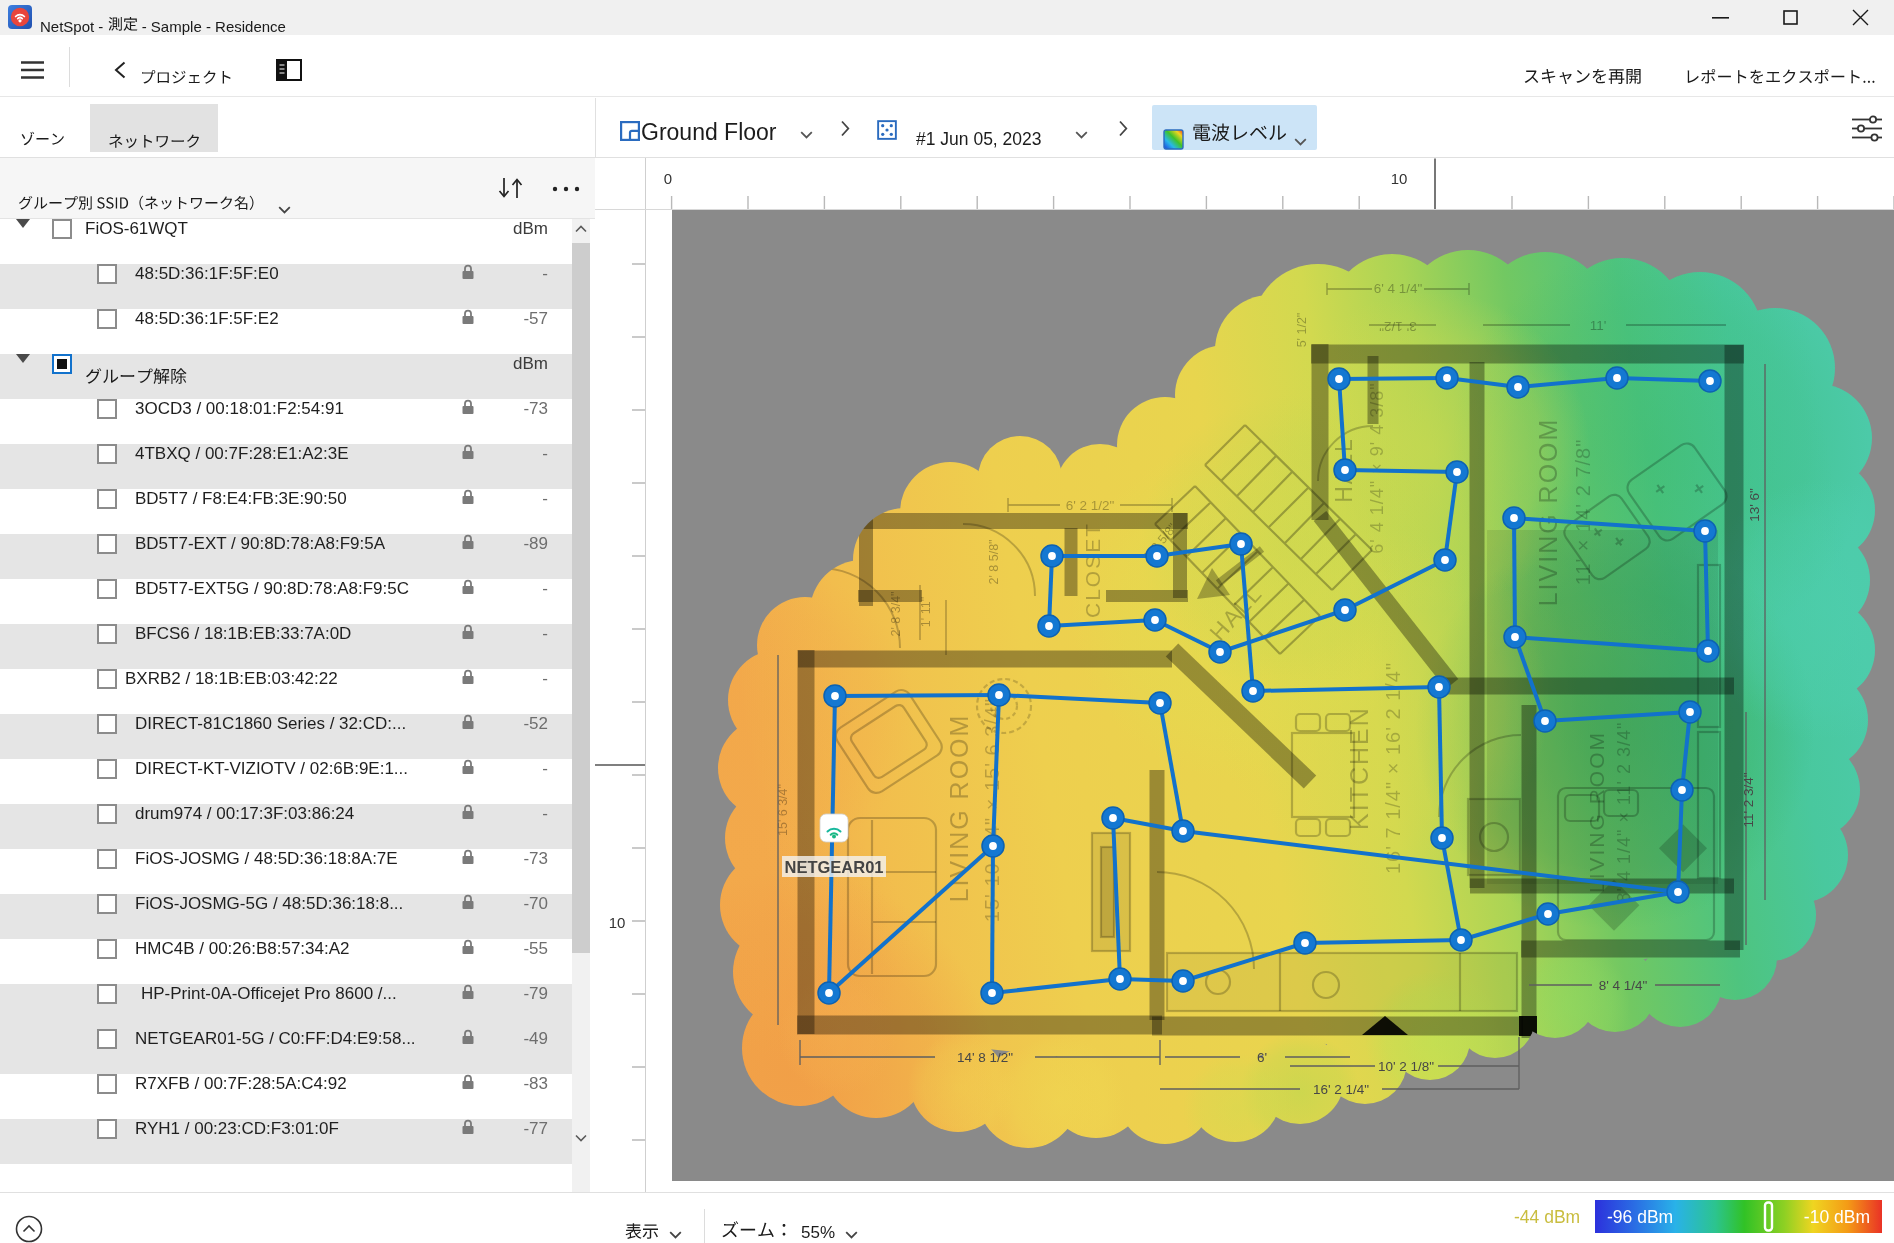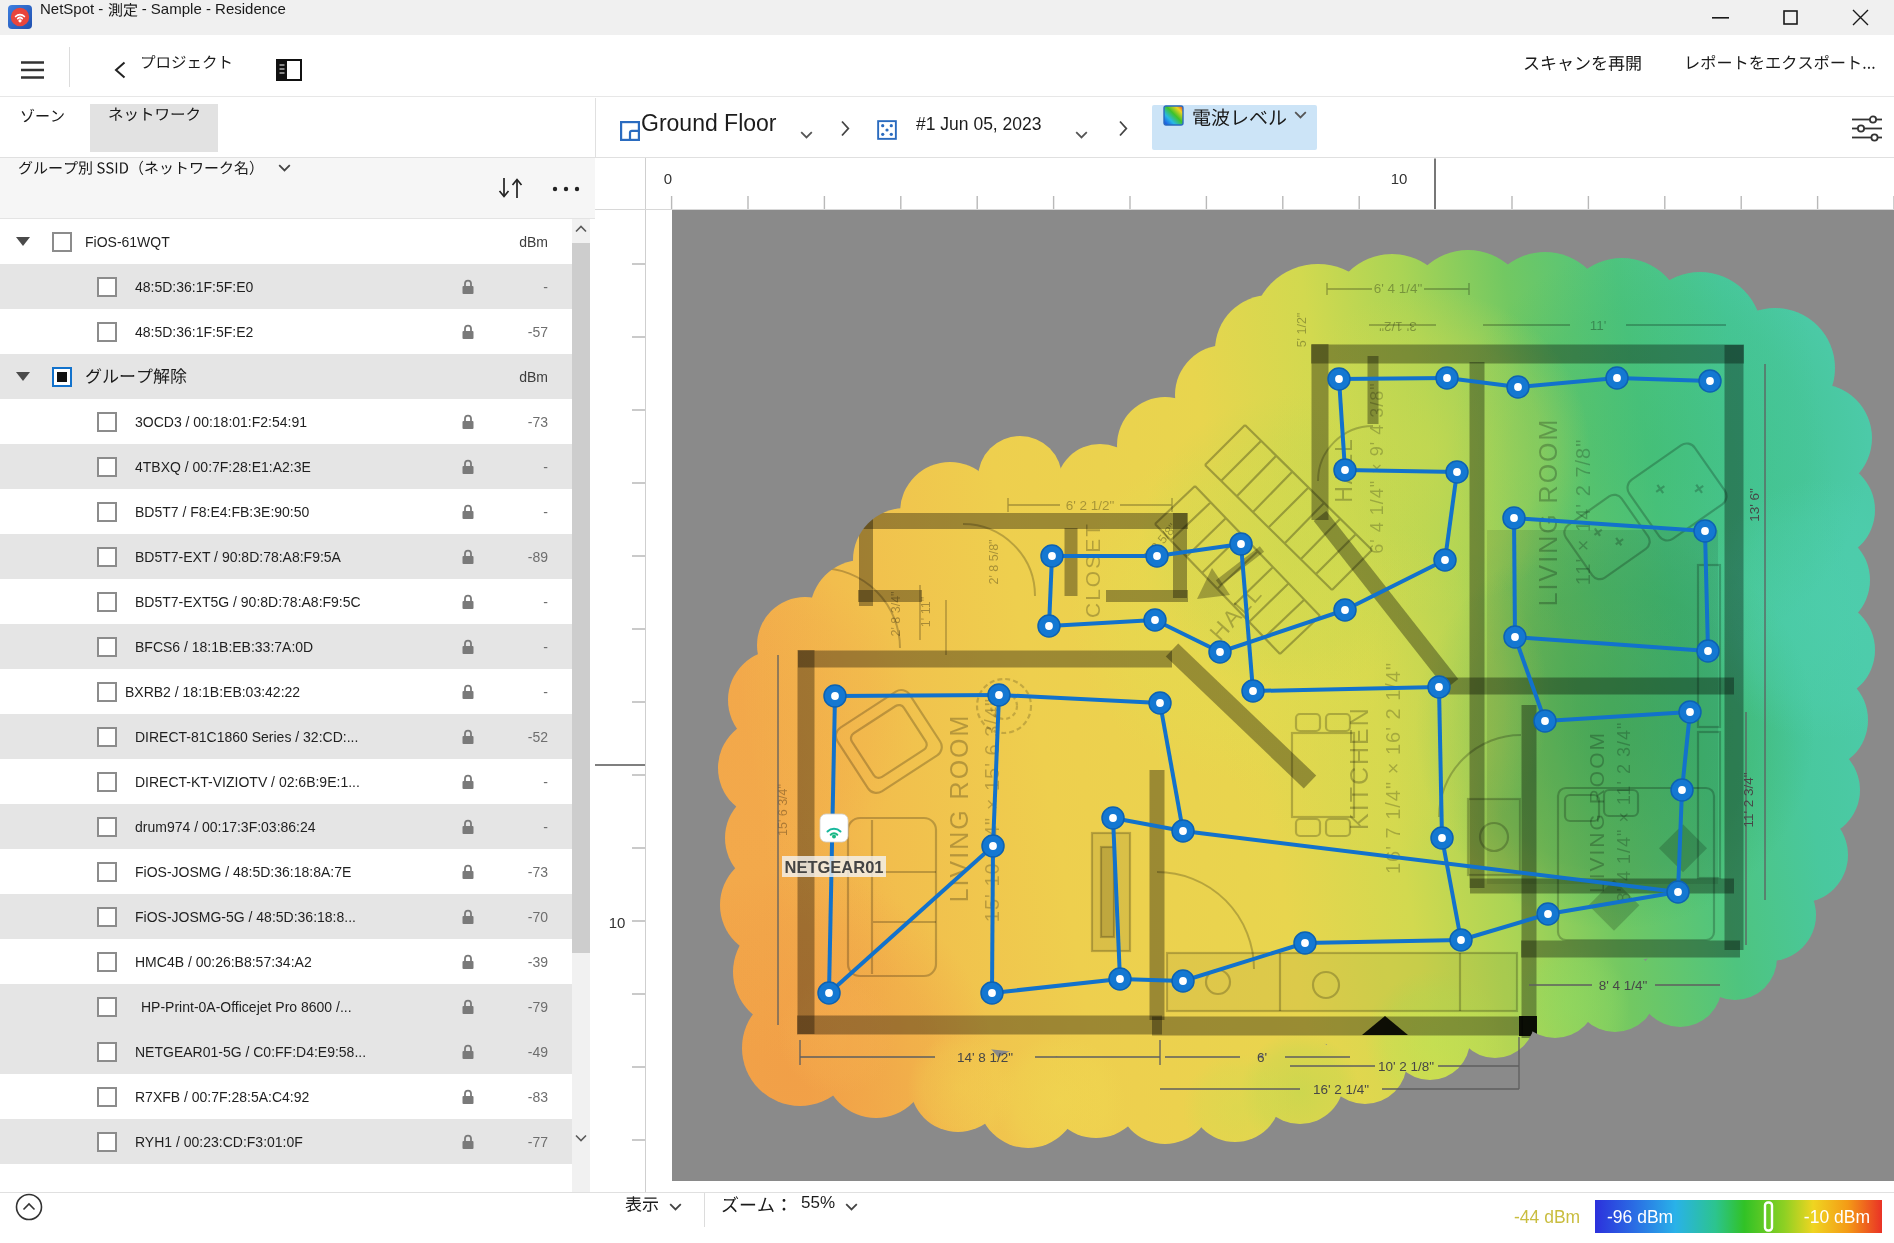--- a/index.html
+++ b/index.html
@@ -4,7 +4,7 @@
 html,body{width:1894px;height:1243px;overflow:hidden}
 body{font-family:"Liberation Sans",sans-serif;background:#fff;position:relative;color:#1f1f1f}
 .abs{position:absolute}
-.flex{display:flex;align-items:flex-start}
+.flex{display:flex;align-items:flex-end}
 #titlebar{left:0;top:0;width:1894px;height:35px;background:#f0f0f0}
 #toolbar{left:0;top:35px;width:1894px;height:62px;background:#fff;border-bottom:1px solid #e7e7e7}
 #tabrow{left:0;top:98px;width:1894px;height:60px;background:#fff;border-bottom:1px solid #e0e0e0}

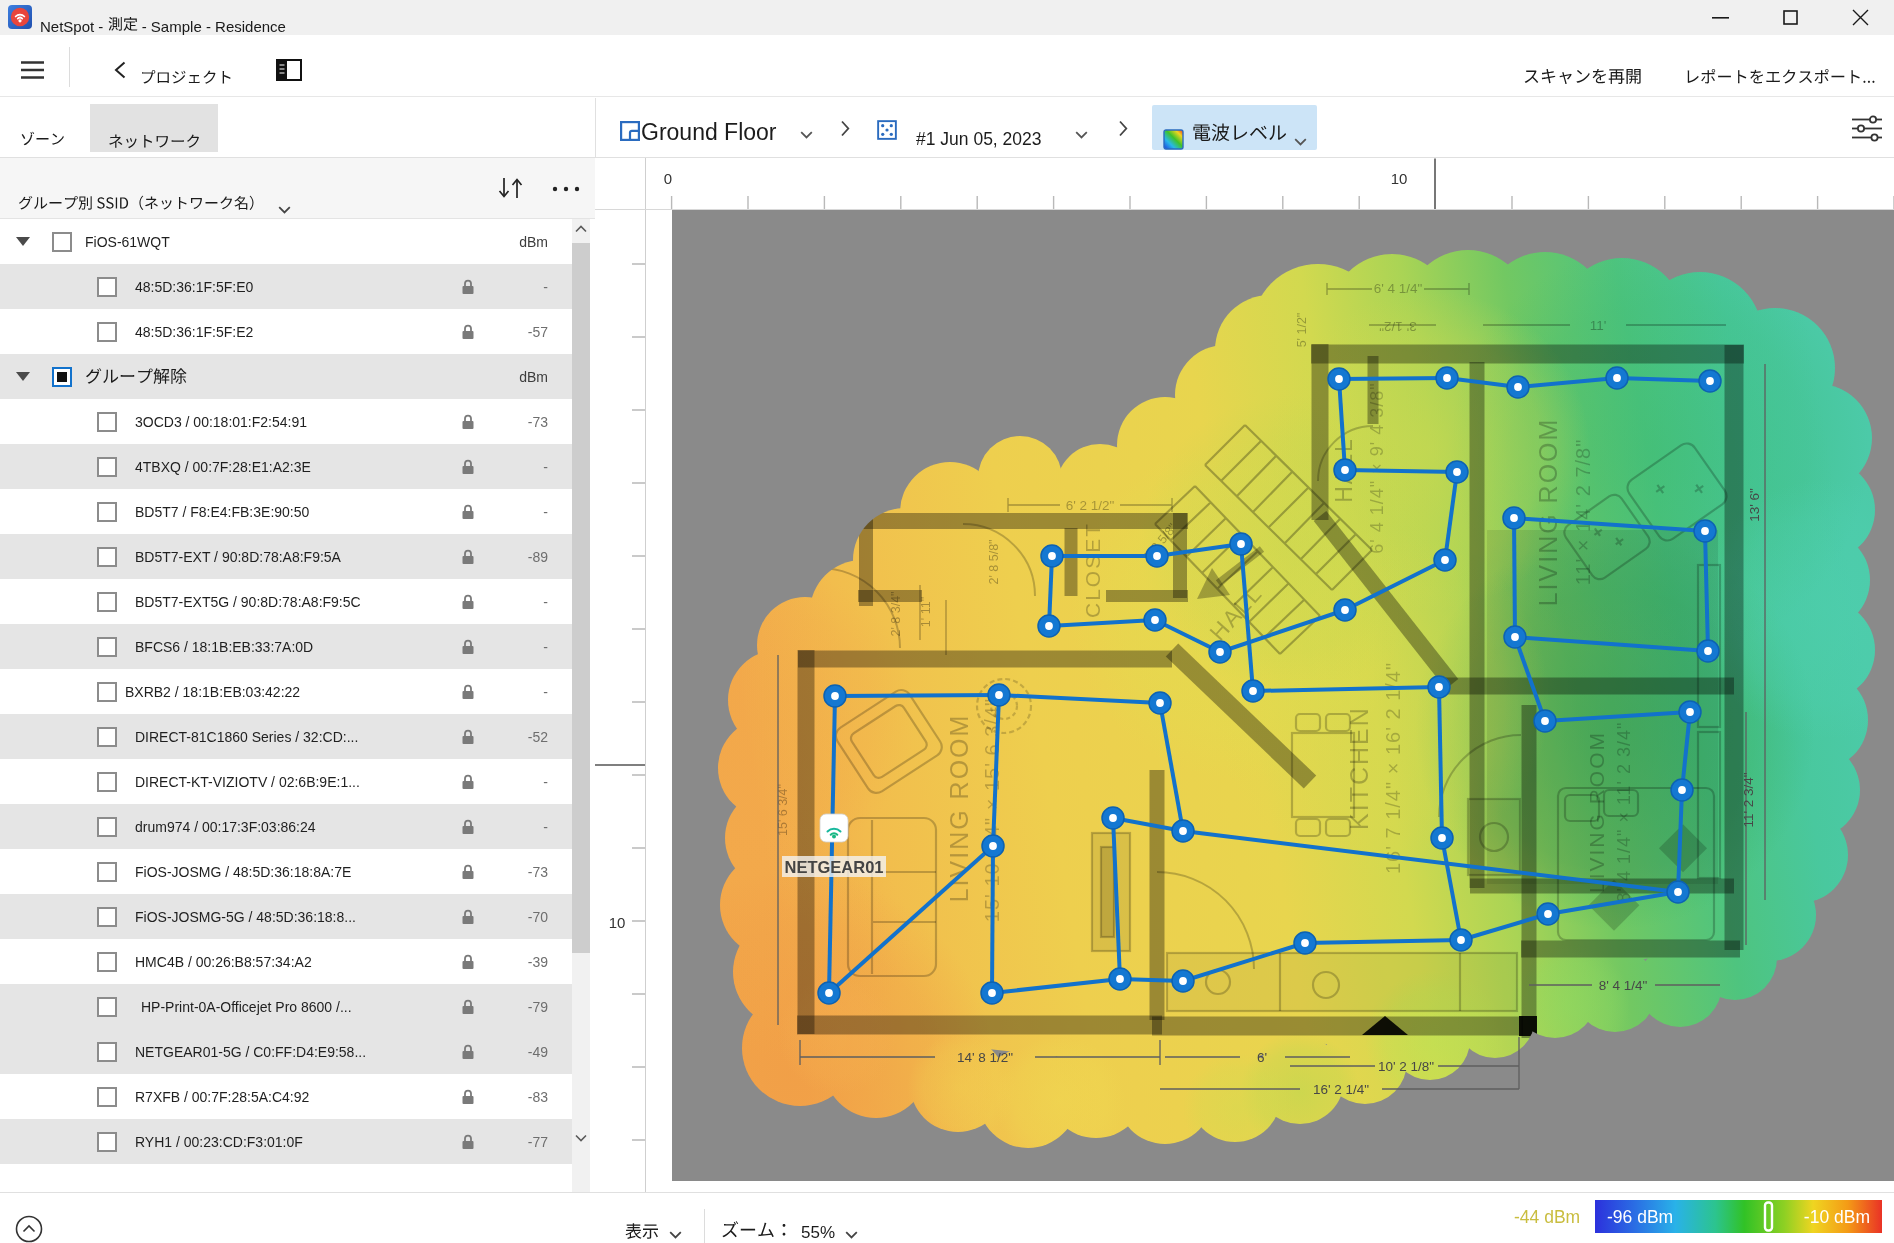--- a/index.html
+++ b/index.html
@@ -10,7 +10,7 @@
 #tabrow{left:0;top:98px;width:1894px;height:60px;background:#fff;border-bottom:1px solid #e0e0e0}
 #sbheader{left:0;top:158px;width:595px;height:61px;background:#f6f6f6;border-bottom:1px solid #e4e4e4}
 #list{left:0;top:219px;width:572px;height:973px;overflow:hidden}
-.row{display:flex;align-items:center;height:45px;font-size:14px}
+.row{display:flex;height:45px;font-size:17px}
 .row.alt{background:#e5e5e5}
 .tri{width:0;height:0;border-left:7px solid transparent;border-right:7px solid transparent;border-top:9px solid #4a4a4a;margin-left:16px}
 .cb{width:20px;height:20px;border:2px solid #8c8c8c;background:#fff;flex:none;position:relative}

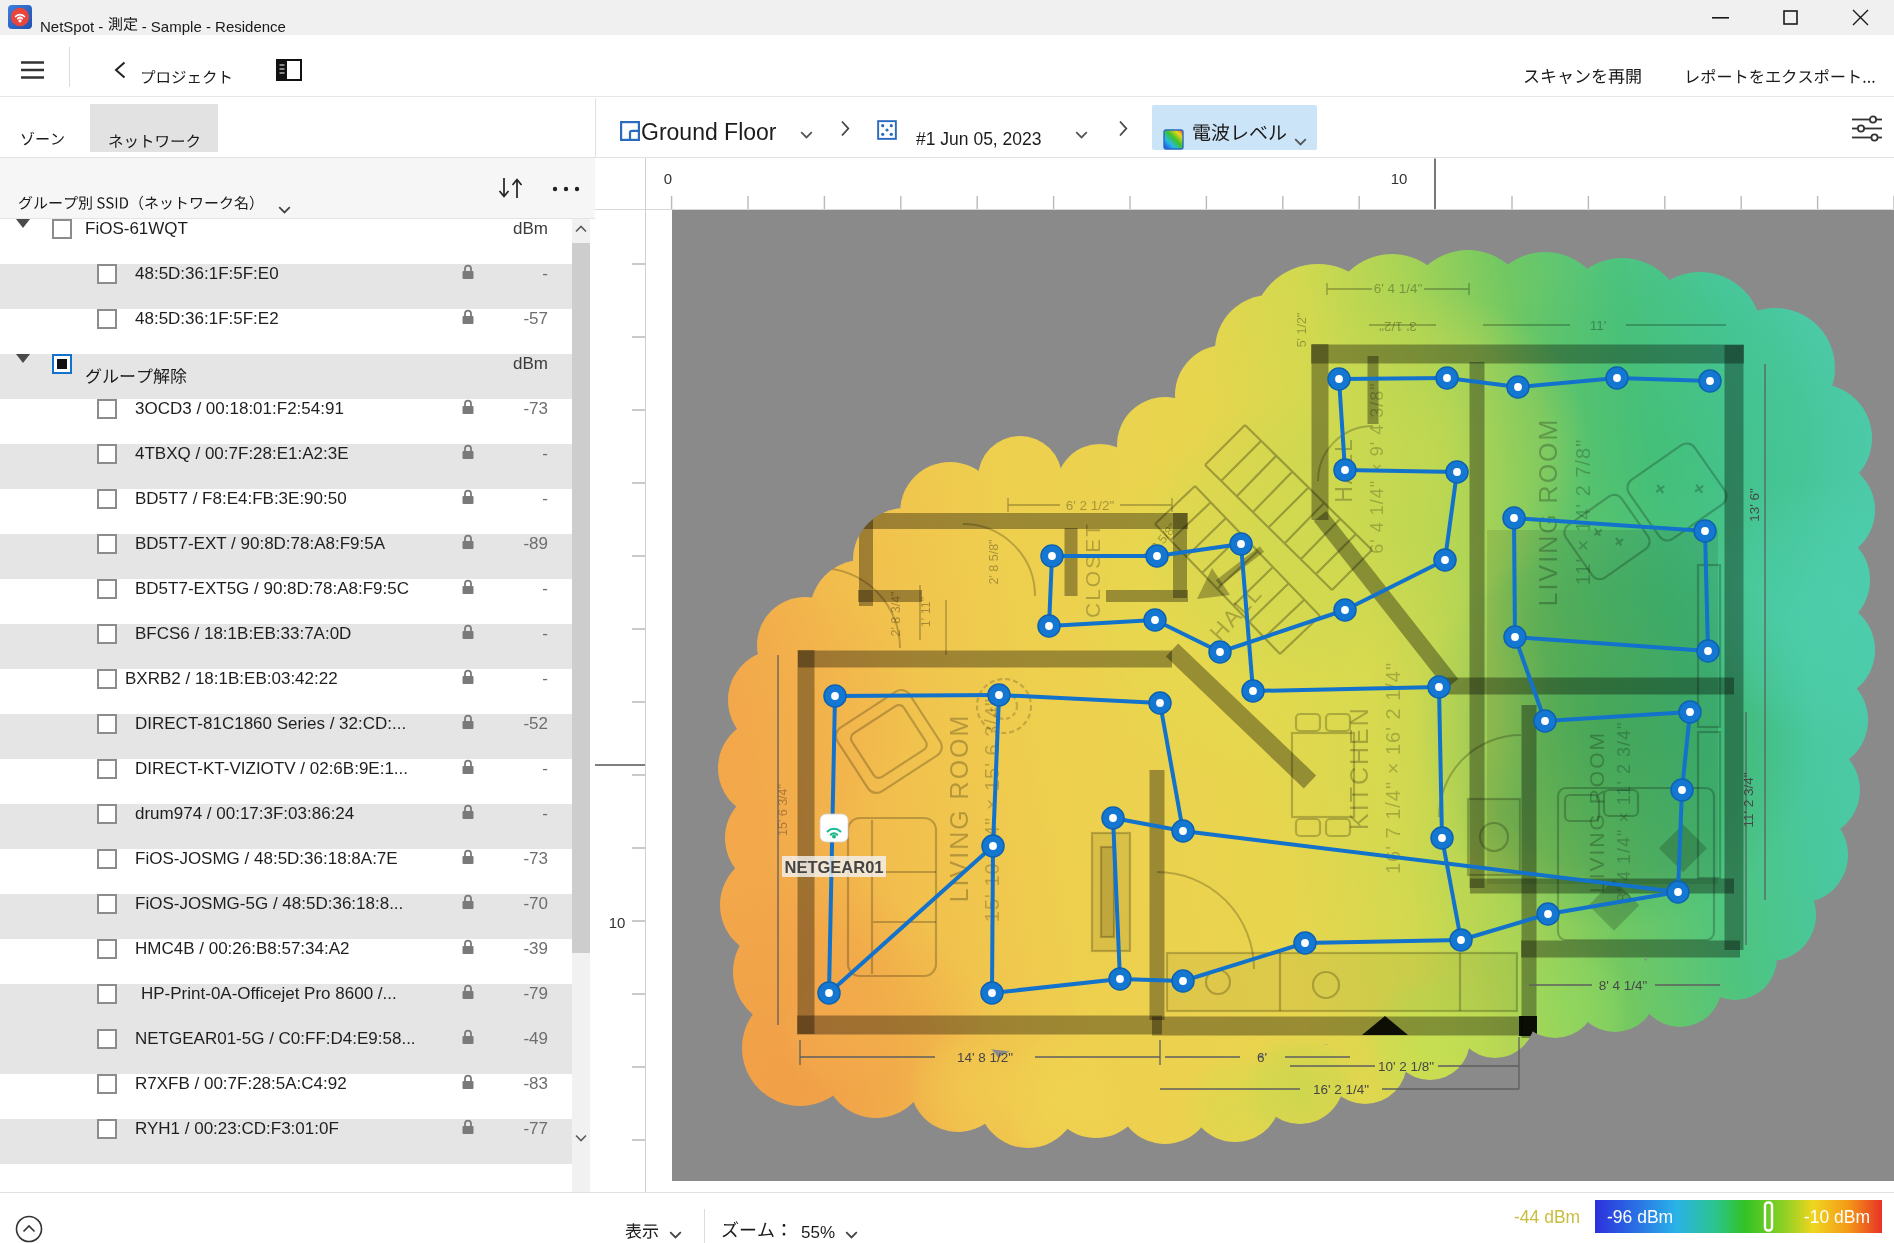--- a/index.html
+++ b/index.html
@@ -330,7 +330,7 @@
         <rect x="1.5" y="7" width="11" height="8" rx="1" fill="#7a7a7a"></rect>
         <path d="M4 7 V4.6 a3 3 0 0 1 6 0 V7" fill="none" stroke="#7a7a7a" stroke-width="1.8"></path>
       </svg>
-<span class="dbm">-39</span>
+<span class="dbm">-55</span>
 </div>
 <div class="row alt" style="position:relative">
 <span class="cb" style="margin-left:97px"></span>

